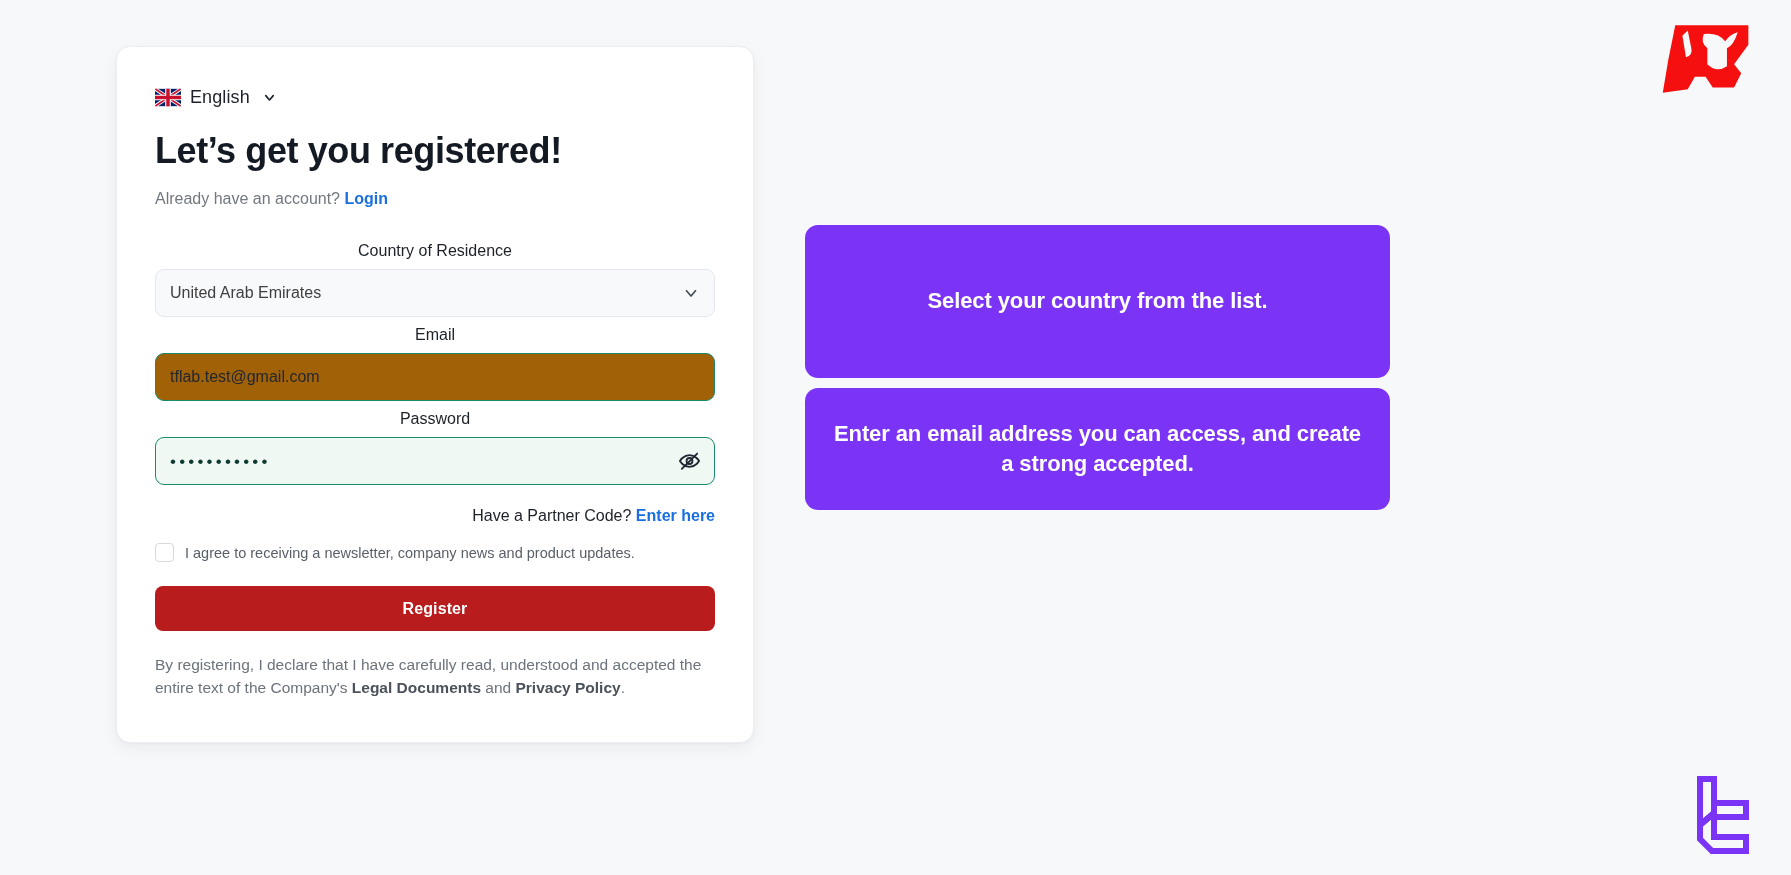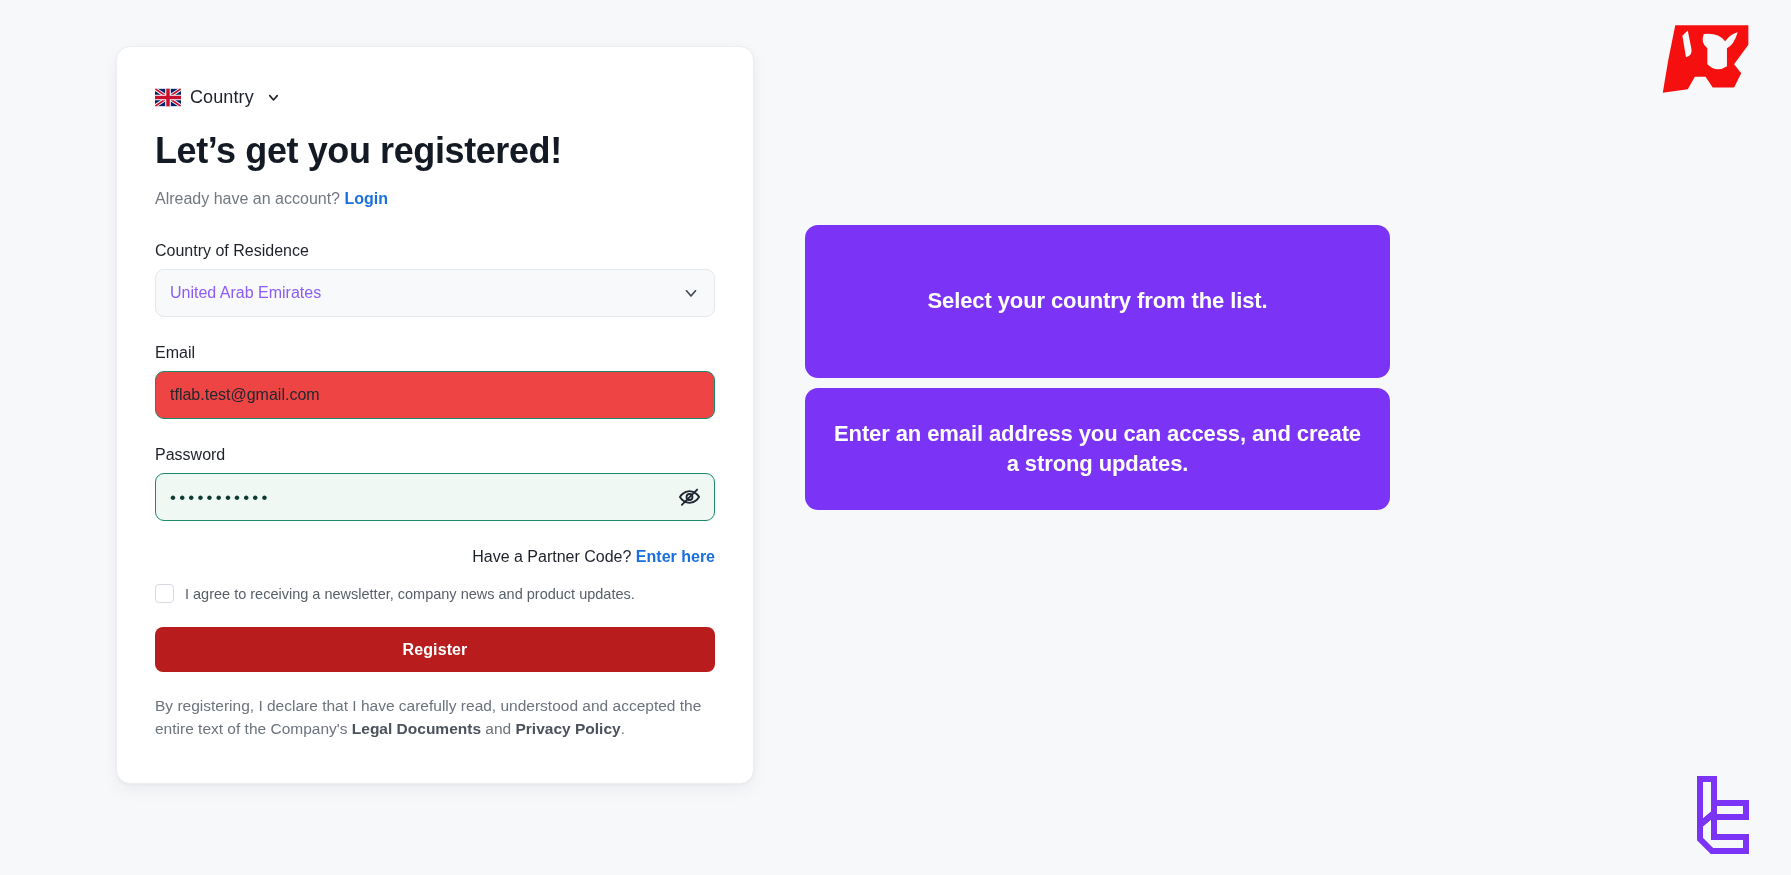--- a/index.html
+++ b/index.html
@@ -269,7 +269,7 @@
         <path d="M30,0 V40 M0,20 H60" stroke="#C8102E" stroke-width="8"></path>
       </svg>
     </span>
-    <span class="lang-label">Country</span>
+    <span class="lang-label">English</span>
     <span class="chevron-sm">
       <svg viewBox="0 0 24 24" width="15" height="15" fill="none" stroke="#1d2129" stroke-width="2.6" stroke-linecap="round" stroke-linejoin="round">
         <polyline points="6,9 12,16 18,9"></polyline>

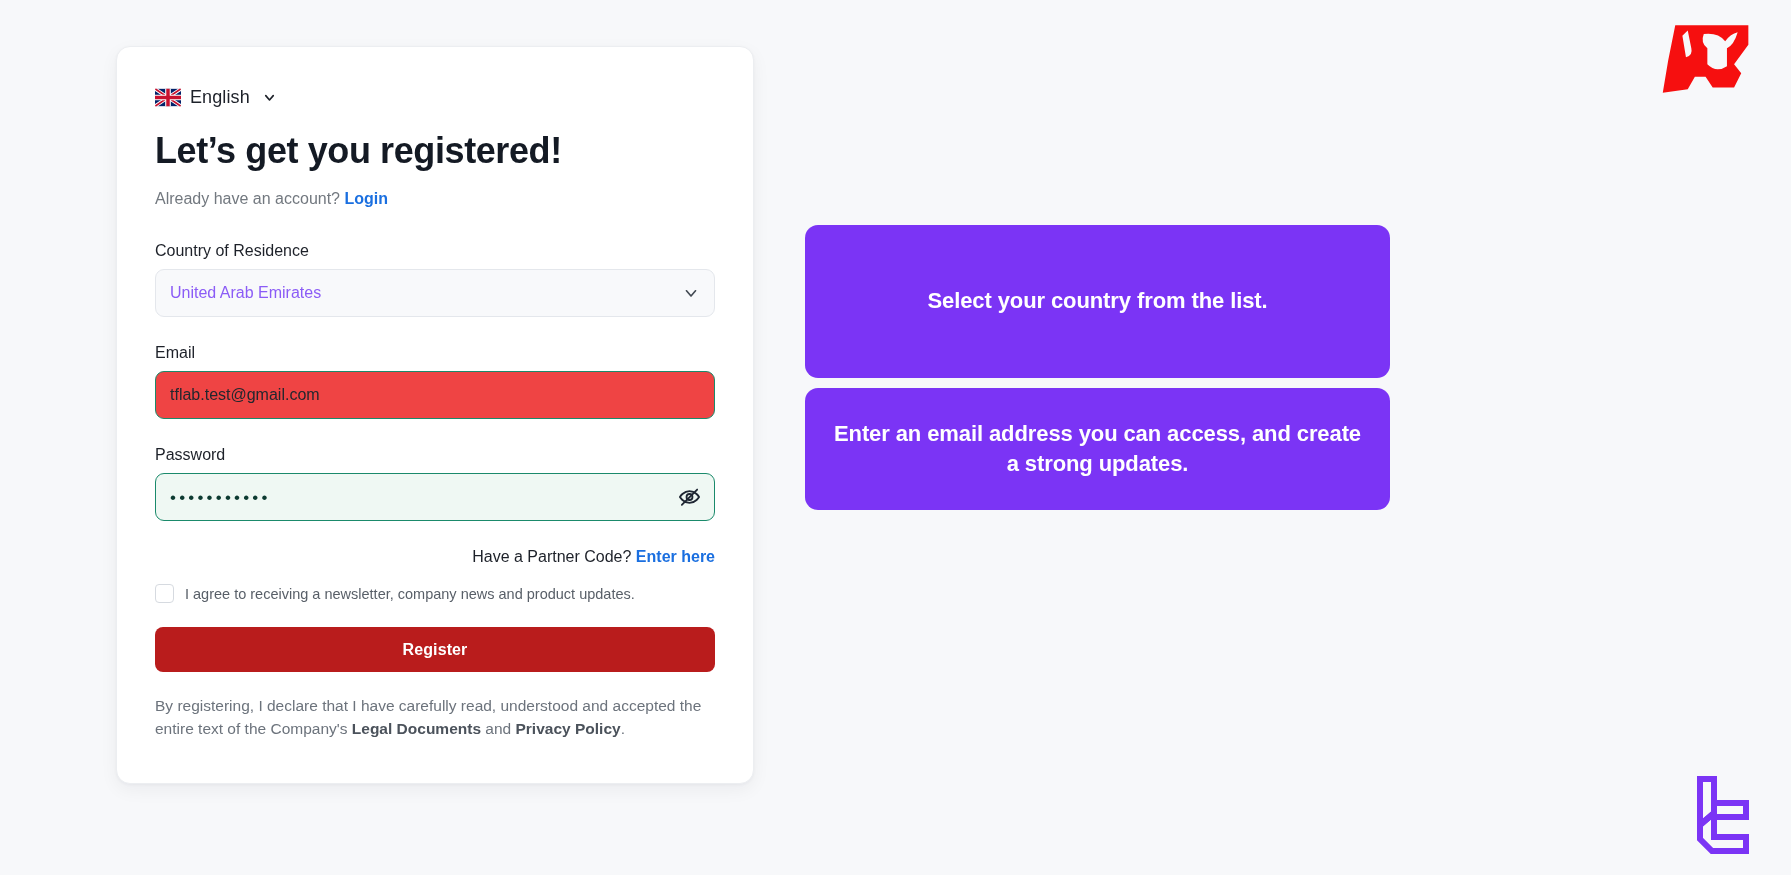--- a/index.html
+++ b/index.html
@@ -85,7 +85,7 @@
     margin-bottom: 9px;
   }
 
-  .field-block { margin-bottom: 27px; }
+  .field-block { margin-bottom: 9px; text-align: center; }
 
   
   .select-control {

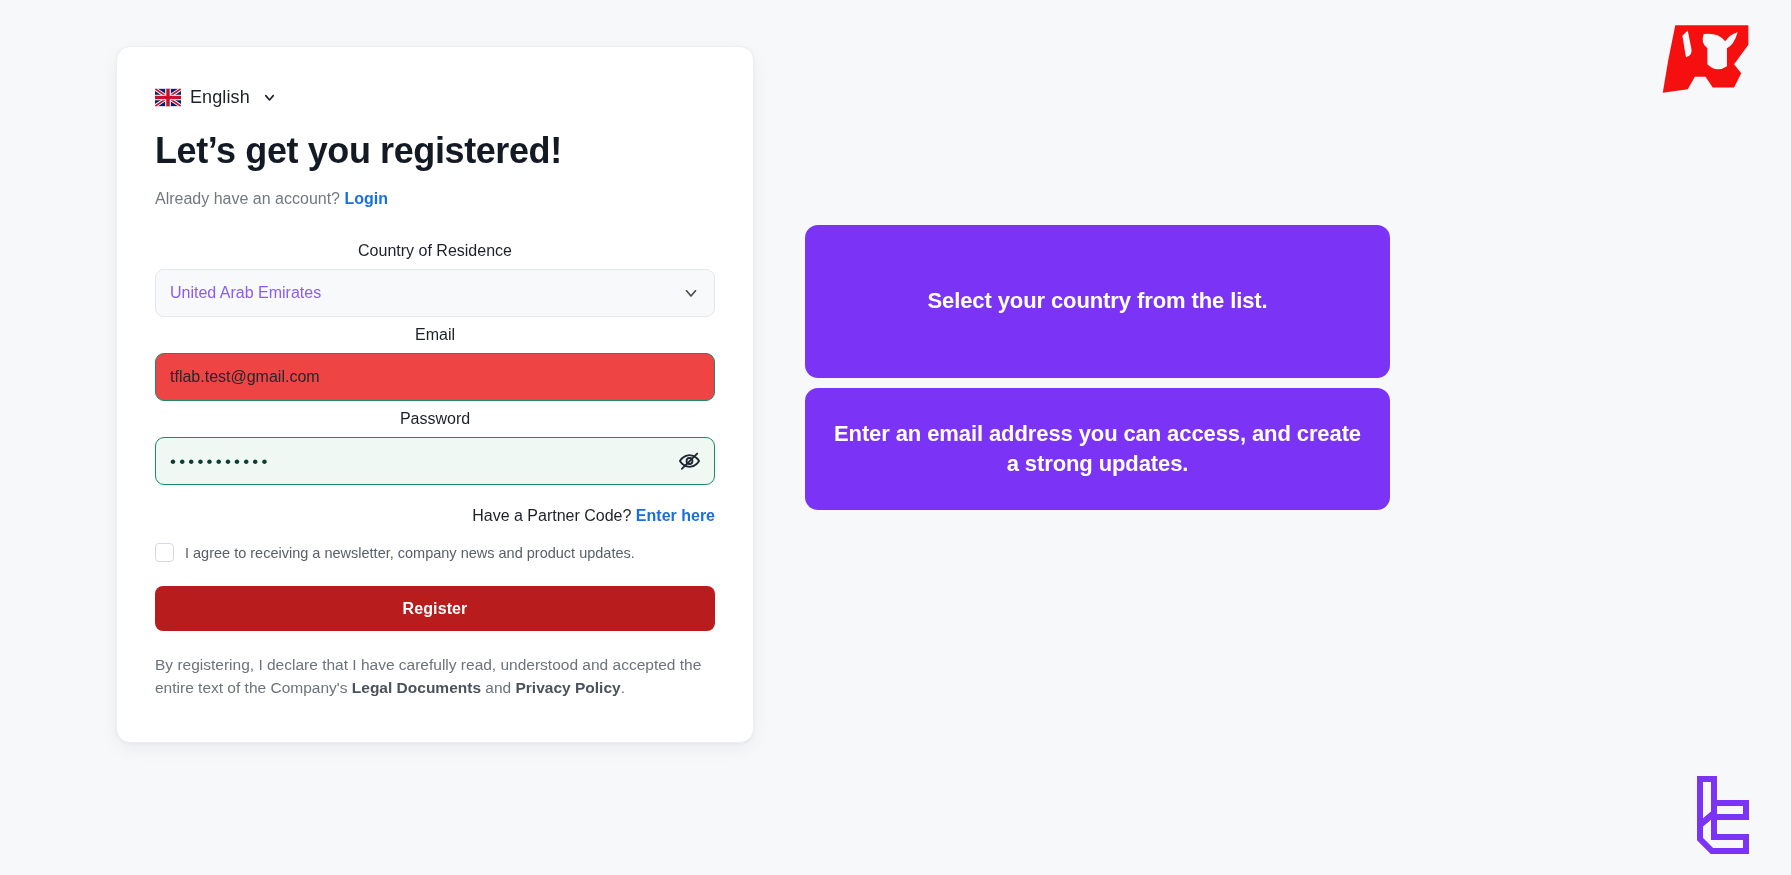--- a/index.html
+++ b/index.html
@@ -101,7 +101,7 @@
   }
   .select-value {
     font-size: 16px;
-    color: #8b5cf6;
+    color: #404040;
   }
   .select-chevron {
     position: absolute;

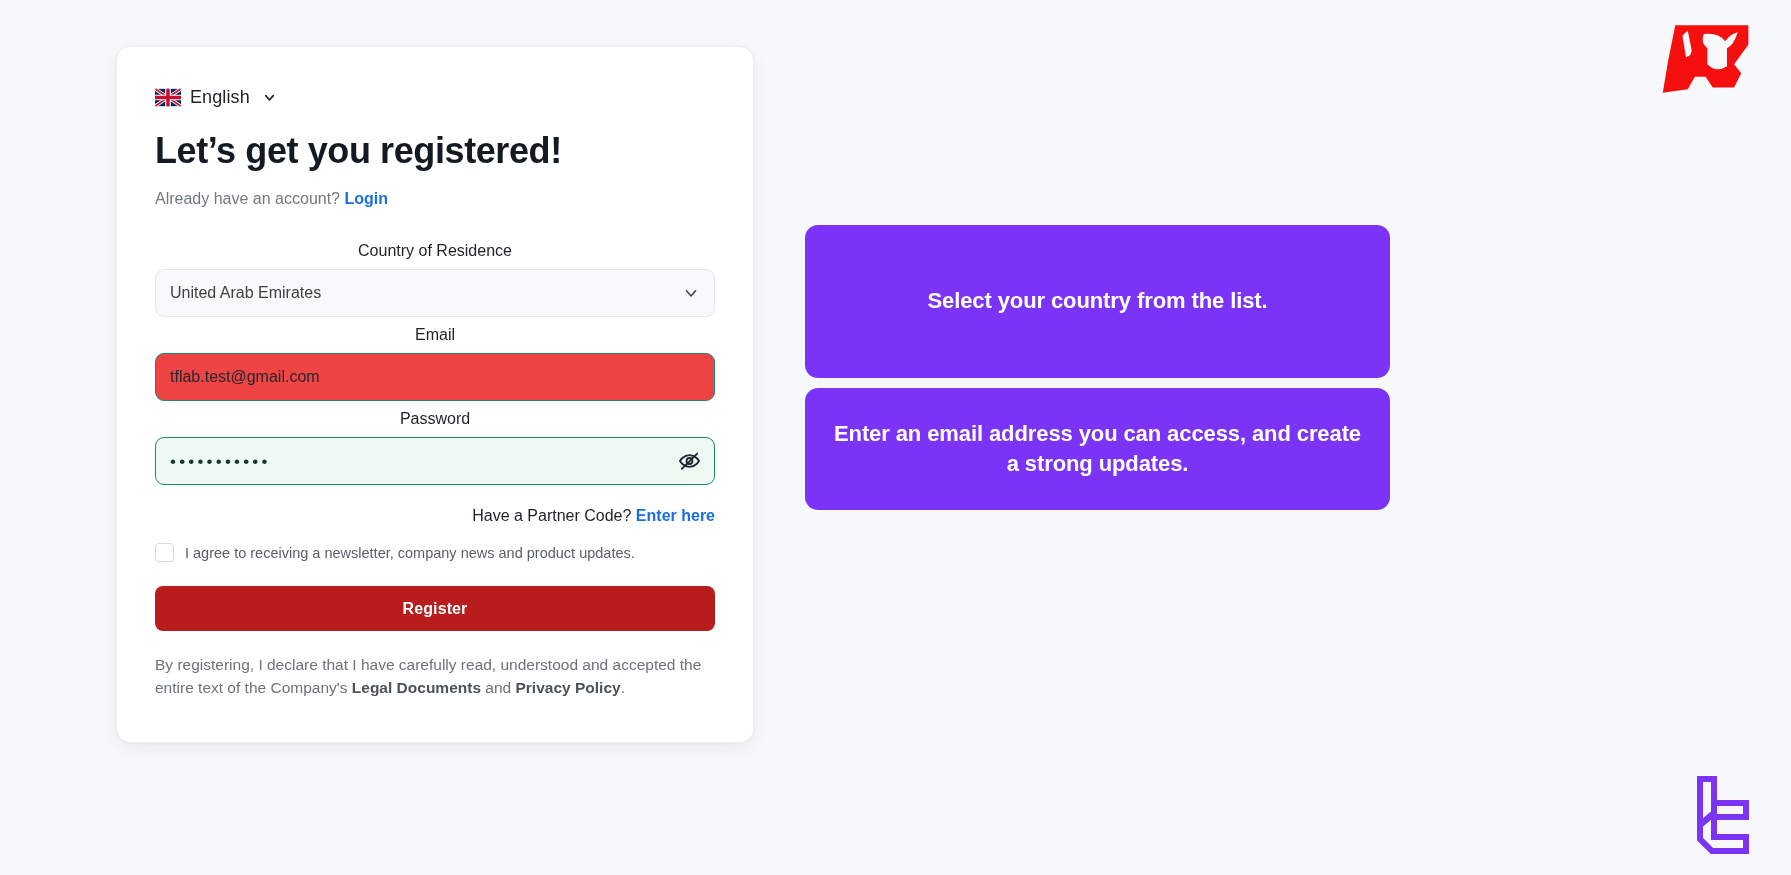--- a/index.html
+++ b/index.html
@@ -117,7 +117,7 @@
     height: 48px;
     border: 1.6px solid #1a8a6b;
     border-radius: 9px;
-    background: #ef4444;
+    background: #a16207;
     display: flex;
     align-items: center;
     padding: 0 14px;

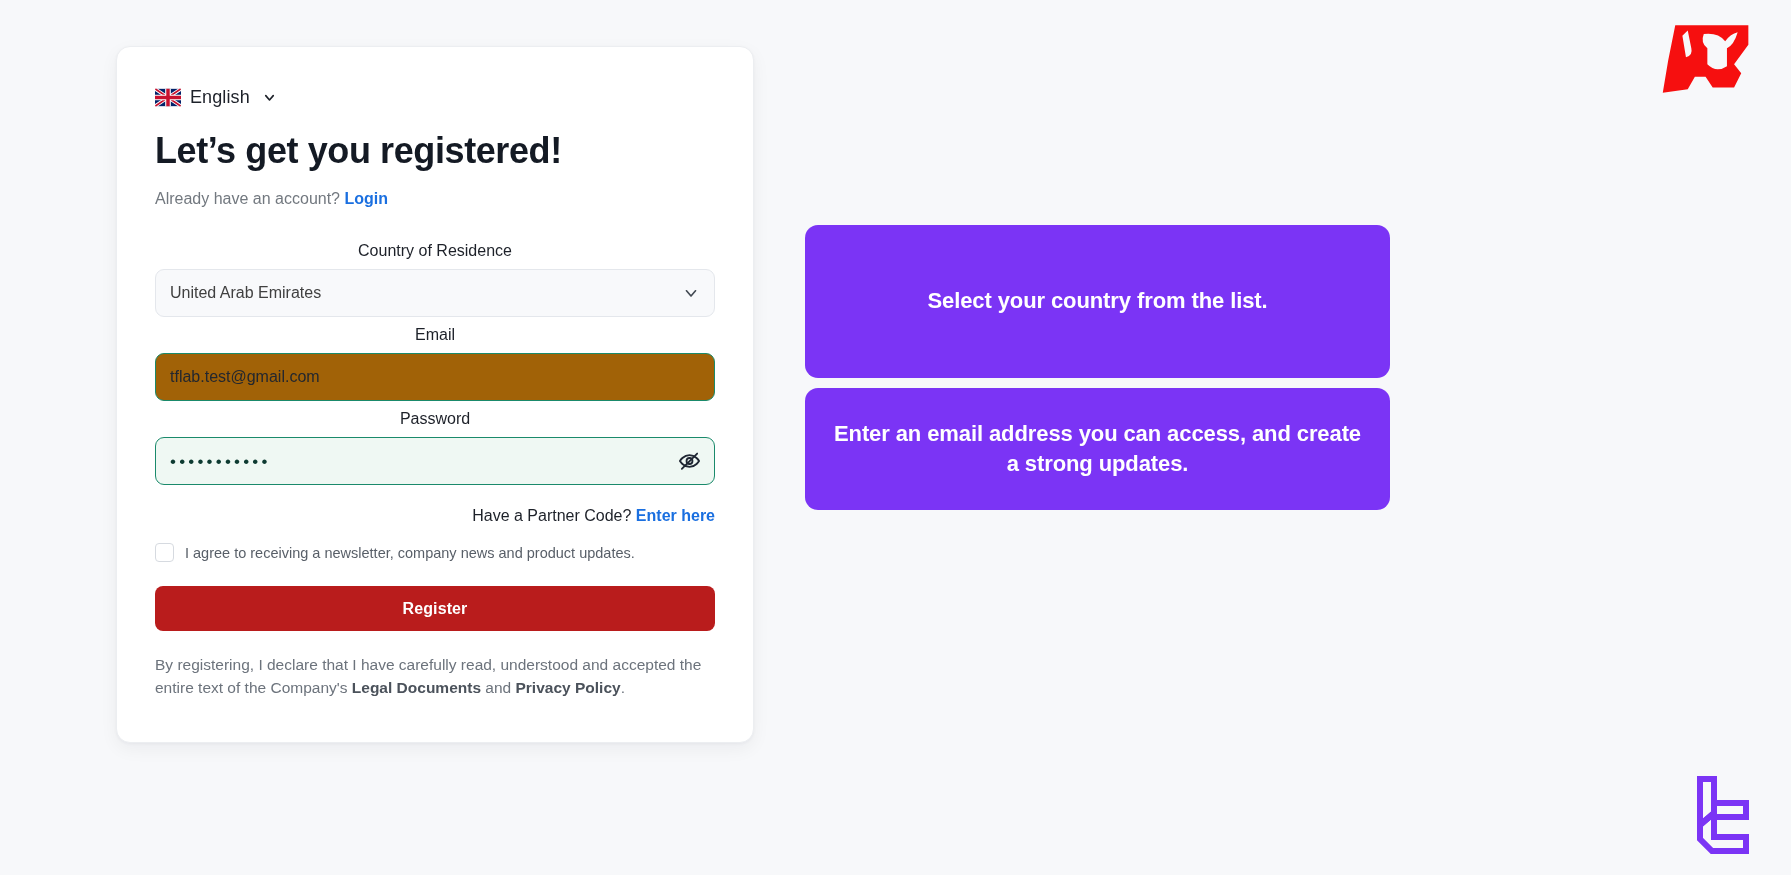--- a/index.html
+++ b/index.html
@@ -335,7 +335,7 @@
 </div>
 
 <div class="callout" id="callout-country">Select your country from the list.</div>
-<div class="callout" id="callout-email">Enter an email address you can access, and create a strong updates.</div>
+<div class="callout" id="callout-email">Enter an email address you can access, and create a strong accepted.</div>
 
 <div class="logo-bull">
   <svg viewBox="0 0 120 92" width="108" height="82">

